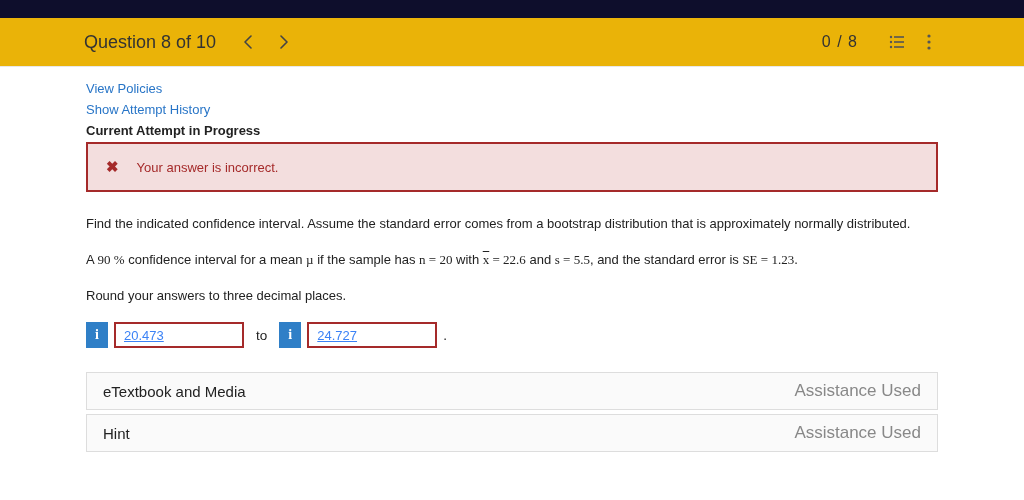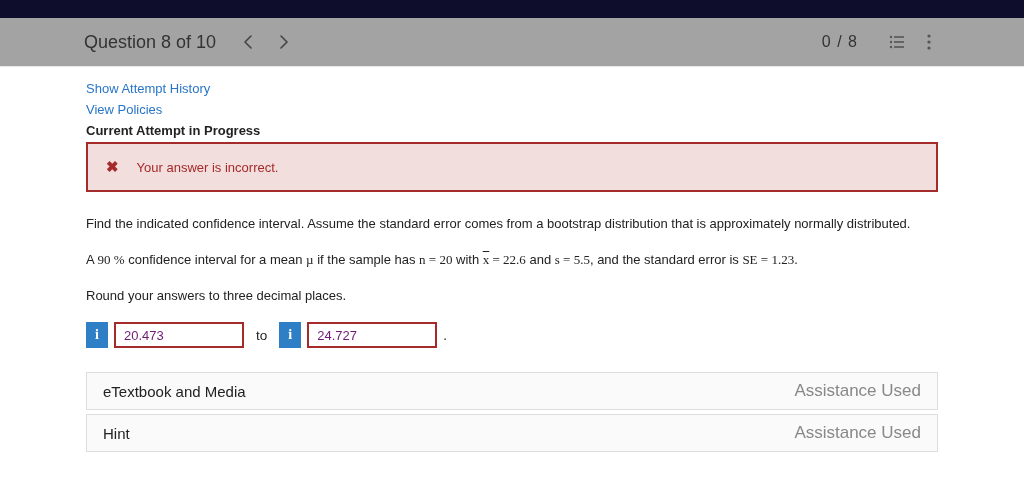--- a/index.html
+++ b/index.html
@@ -5,7 +5,7 @@
   * { box-sizing: border-box; margin: 0; padding: 0; }
   body { font-family: "Helvetica Neue", Helvetica, Arial, sans-serif; font-size: 14px; color: #222; background: #fff; }
   .topbar { background: #0e0e2c; height: 18px; width: 100%; }
-  .header { background: #a3a3a3; border-bottom: 1px solid #e8e8e8; }
+  .header { background: #eab308; border-bottom: 1px solid #e8e8e8; }
   .header-inner { max-width: 860px; margin: 0 auto; height: 48px; display: flex; align-items: center; padding: 0 2px; }
   .q-label { font-size: 18px; color: #333; margin-right: 20px; }
   .arrow { width: 24px; height: 24px; display: flex; align-items: center; justify-content: center; color: #444; cursor: pointer; margin-right: 12px; }

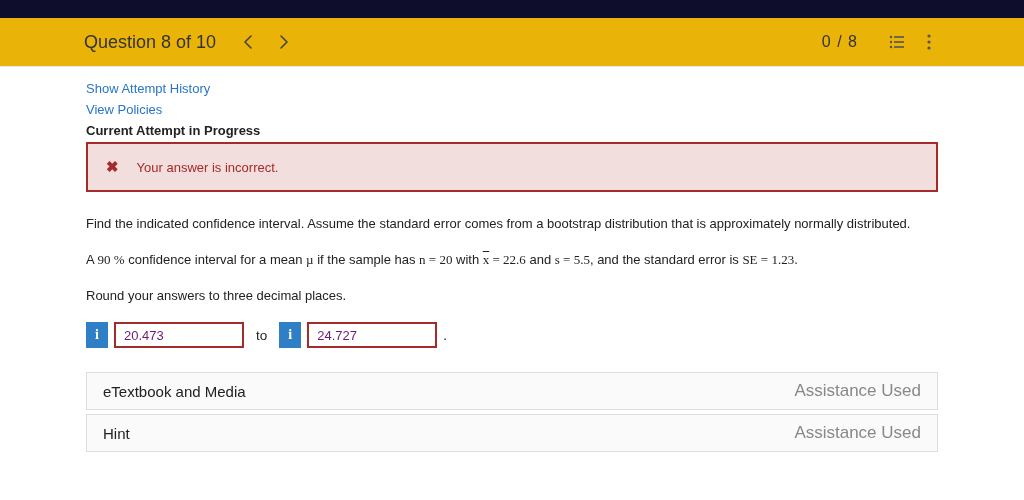--- a/index.html
+++ b/index.html
@@ -75,8 +75,8 @@
 </div>
 
 <div class="content">
+  <a class="link">View Policies</a>
   <a class="link">Show Attempt History</a>
-  <a class="link">View Policies</a>
   <div class="current-attempt">Current Attempt in Progress</div>
 
   <div class="alert">

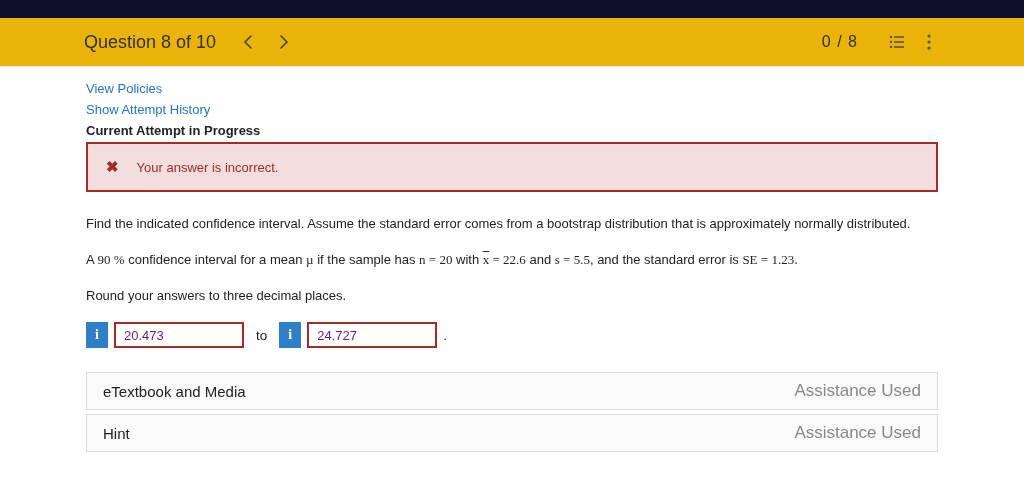--- a/index.html
+++ b/index.html
@@ -27,7 +27,7 @@
 
   .answer-row { font-size: 13.5px; display: flex; align-items: center; flex-wrap: wrap; gap: 6px; margin-bottom: 24px; }
   .i-btn { background: #2f7fc7; color: #fff; width: 22px; height: 26px; display:inline-flex; align-items:center; justify-content:center; font-family:Georgia,serif; font-weight:bold; font-size:14px; cursor:pointer; }
-  .ans-input { border: 2px solid #a52a2a; height: 26px; width: 130px; padding: 2px 8px; font-size: 13px; color: #701a75; outline: none; }
+  .ans-input { border: 2px solid #a52a2a; height: 26px; width: 130px; padding: 2px 8px; font-size: 13px; color: #3b82f6; outline: none; text-decoration: underline; }
   .to-text { margin: 0 6px; }
 
   .accordion { border: 1px solid #ddd; background:#fafafa; padding: 8px 16px; display:flex; align-items:center; justify-content: space-between; font-size: 15px; margin-bottom: 4px; cursor:pointer; }

